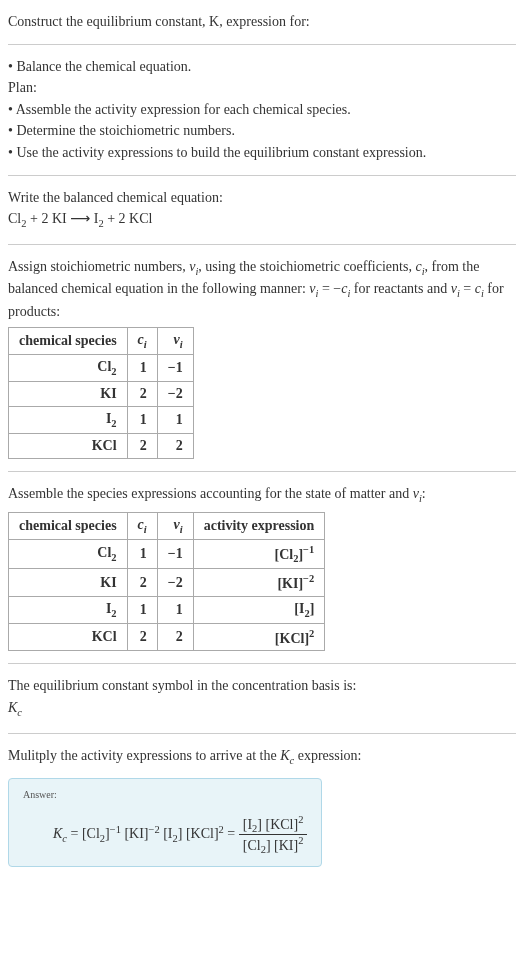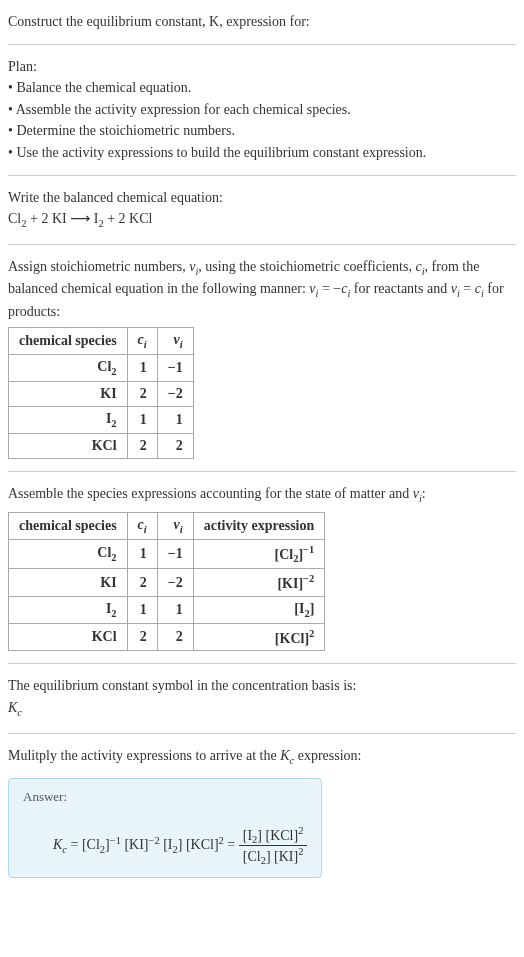--- a/index.html
+++ b/index.html
@@ -86,8 +86,8 @@
 <hr>
 
 <div class="section">
+  <div class="line">• Balance the chemical equation.</div>
   <div class="line">Plan:</div>
-  <div class="line">• Balance the chemical equation.</div>
   <div class="line">• Assemble the activity expression for each chemical species.</div>
   <div class="line">• Determine the stoichiometric numbers.</div>
   <div class="line">• Use the activity expressions to build the equilibrium constant expression.</div>

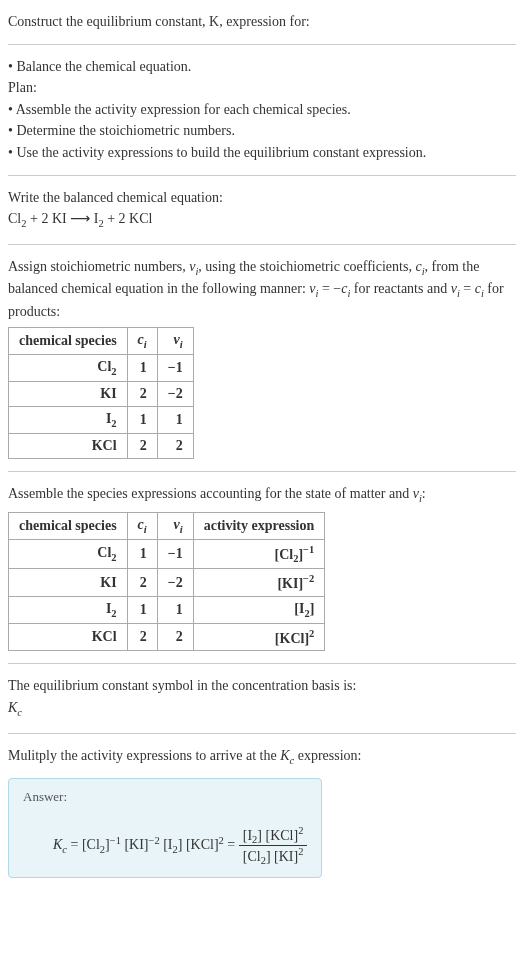--- a/index.html
+++ b/index.html
@@ -51,8 +51,8 @@
     }
     .answer-label {
       color: #555;
-      font-size: 13px;
-      margin-bottom: 20px;
+      font-size: 10px;
+      margin-bottom: 14px;
     }
     .frac {
       display: inline-block;

